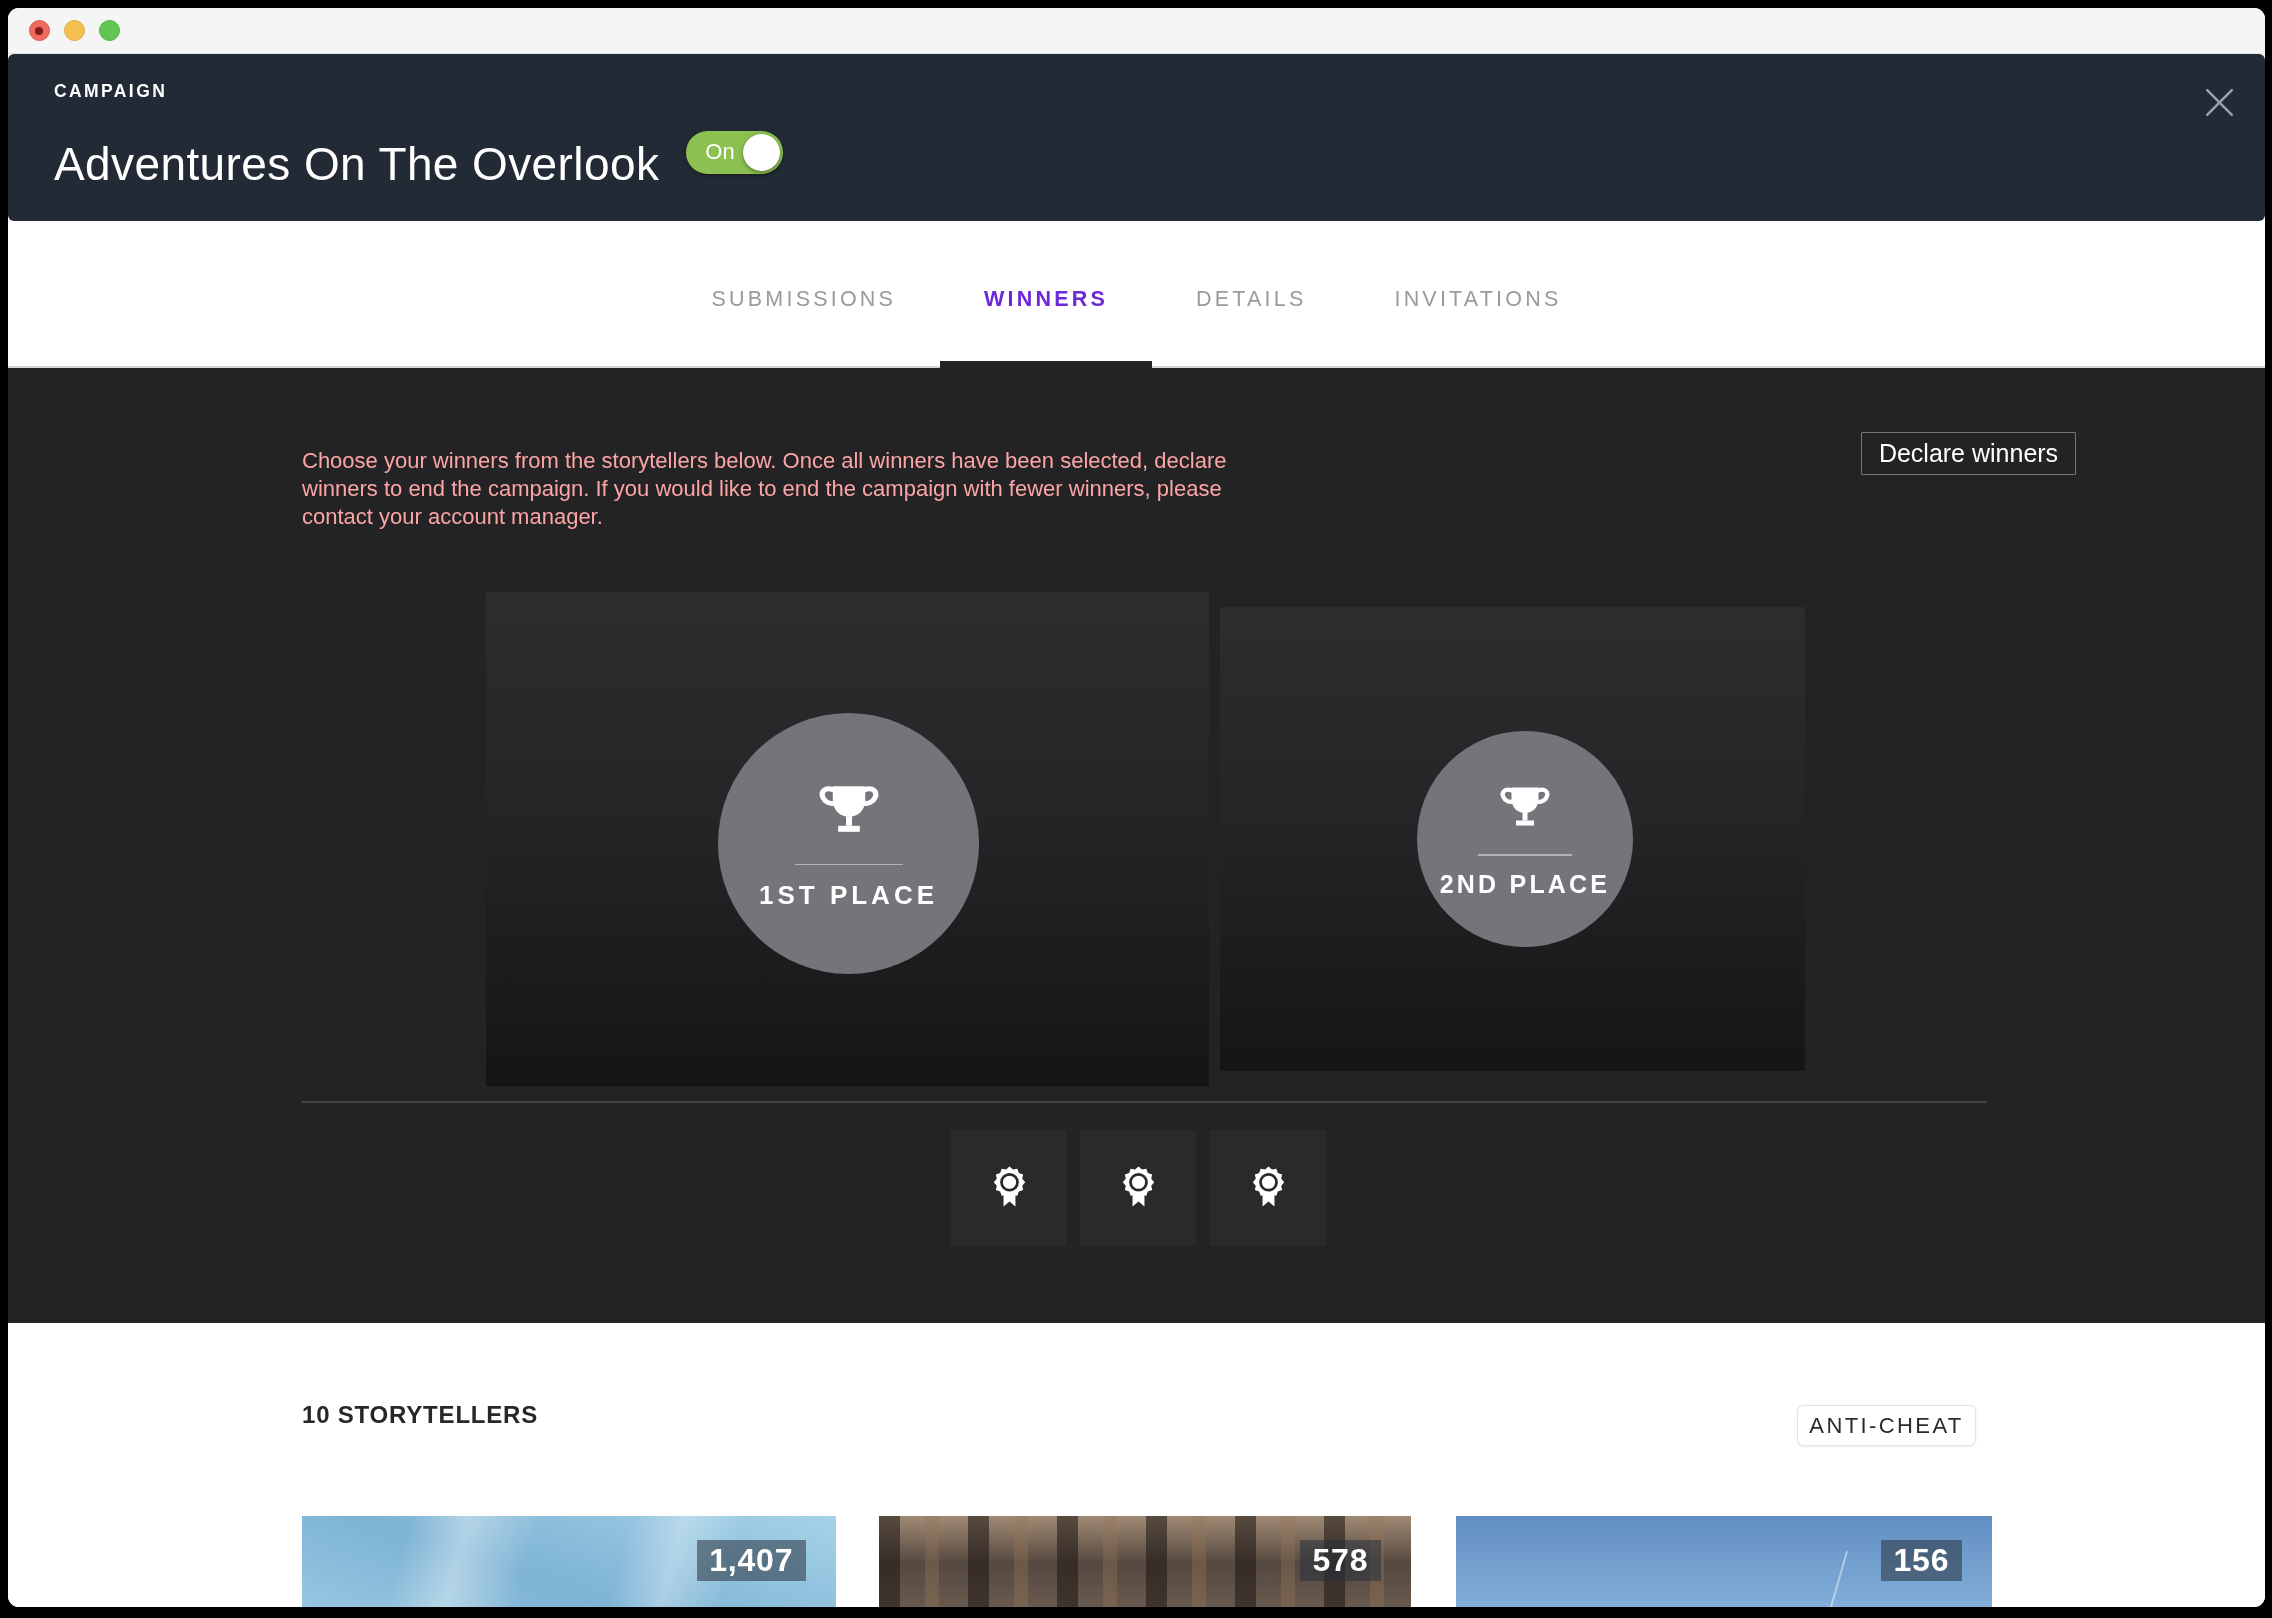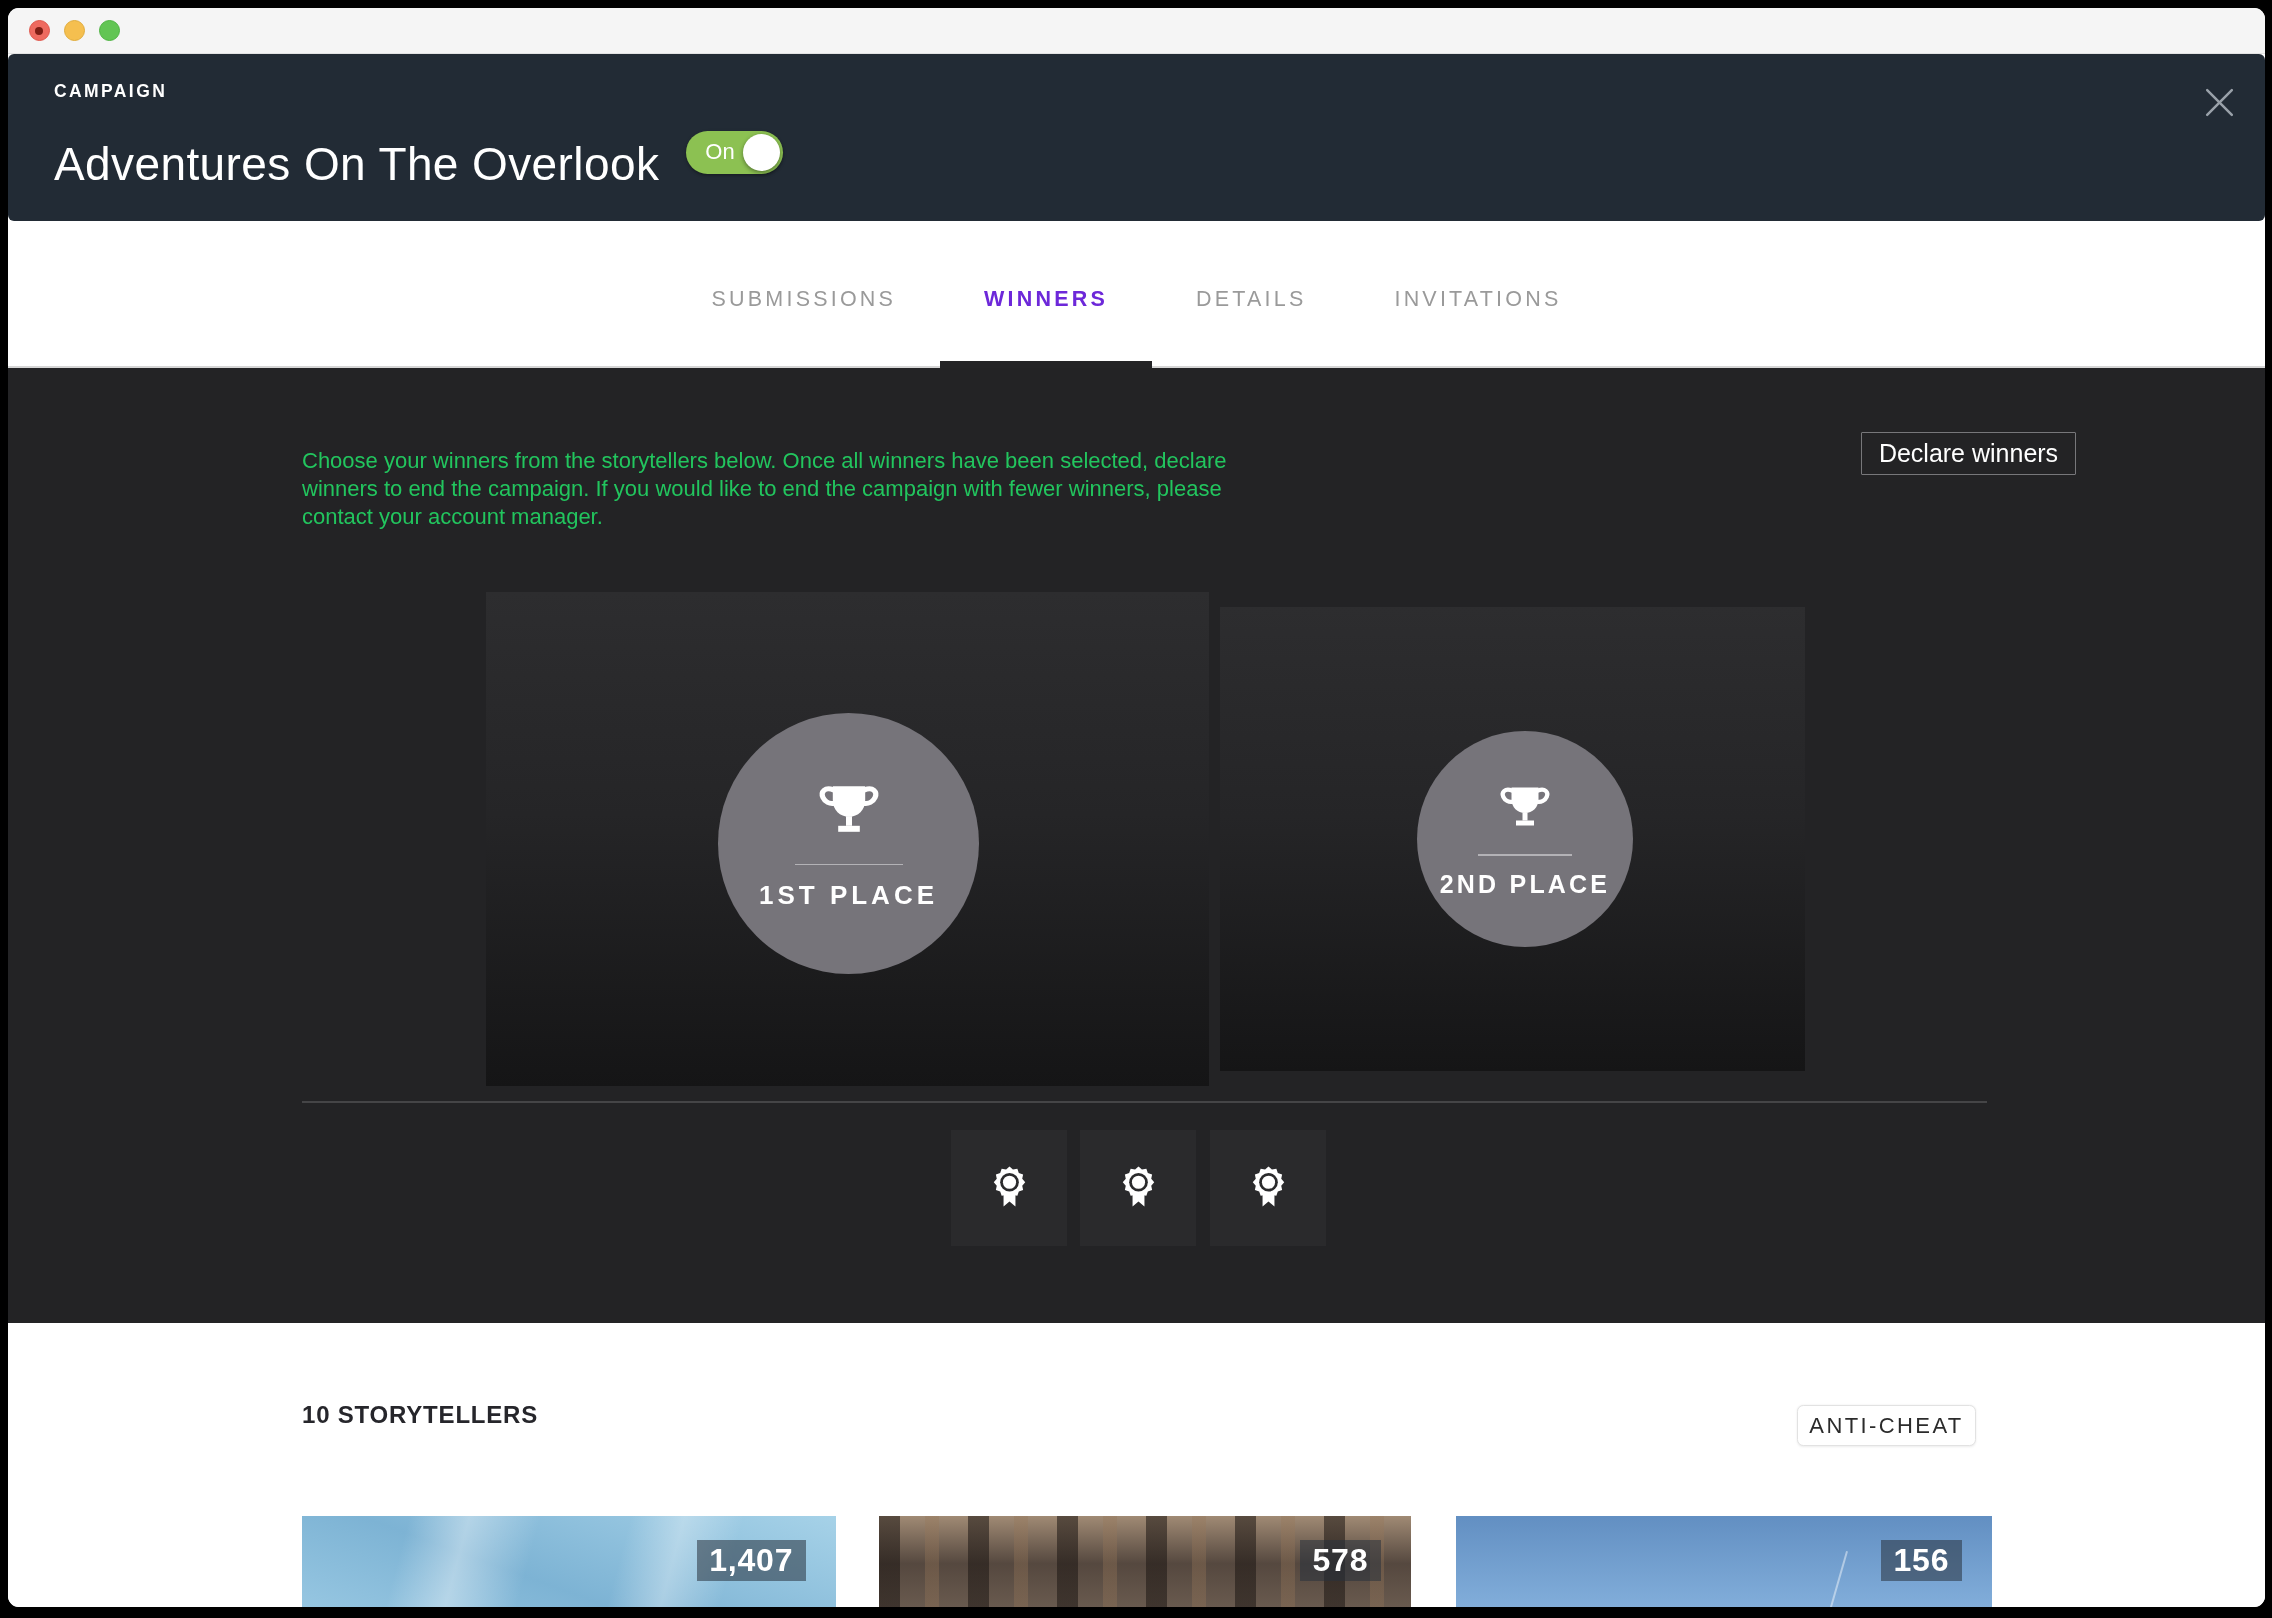--- a/index.html
+++ b/index.html
@@ -44,7 +44,7 @@
   .main{height:955px;background:#232325;position:relative;}
   .podium-head{position:absolute;left:294px;top:60px;width:995px;}
   .podium-title{font-size:24px;font-weight:bold;letter-spacing:1.6px;color:#fff;}
-  .podium-desc{margin-top:19px;font-size:22px;line-height:28px;color:#22c55e;}
+  .podium-desc{margin-top:19px;font-size:22px;line-height:28px;color:#fca5a5;}
   .declare-btn{position:absolute;left:1853px;top:64px;width:215px;height:43px;box-sizing:border-box;
     background:transparent;border:1.6px solid #77777a;border-radius:1px;color:#fff;font-size:25px;
     font-family:"Liberation Sans",sans-serif;display:flex;align-items:center;justify-content:center;cursor:pointer;}

